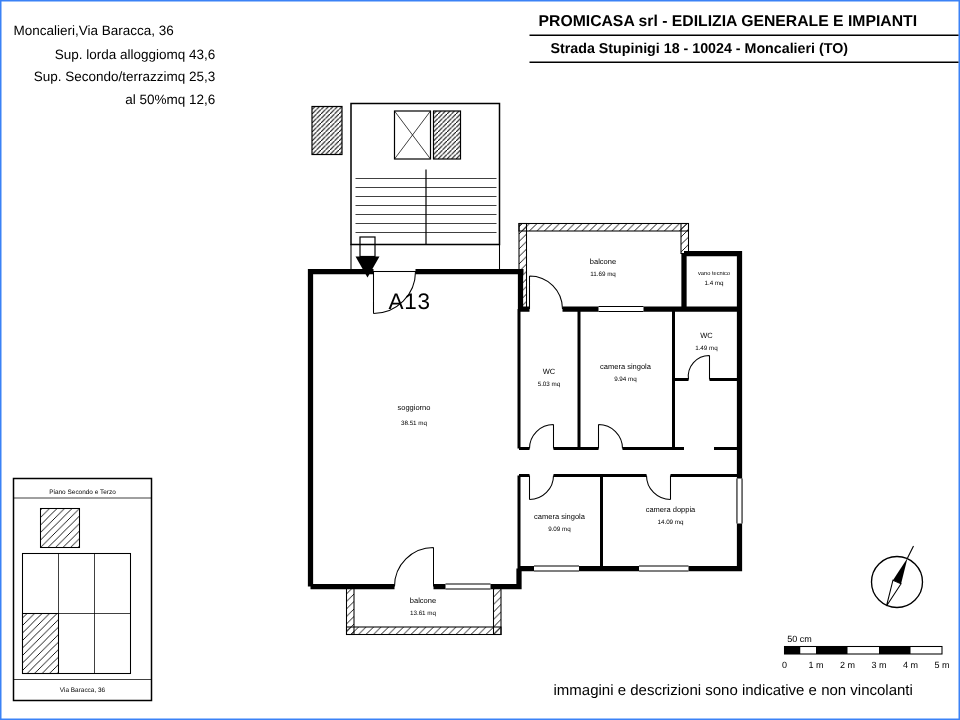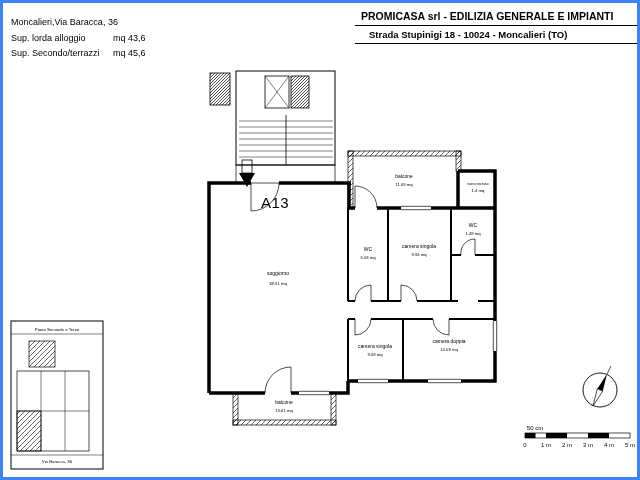--- a/index.html
+++ b/index.html
@@ -6,7 +6,7 @@
   html,body{margin:0;padding:0;background:#fff;}
   .page{
     position:relative;width:640px;height:480px;background:#fff;
-    border:3px solid #3b82f6;box-sizing:border-box;overflow:hidden;
+    border:1px solid #3b82f6;box-sizing:border-box;overflow:hidden;
     font-family:"Liberation Sans",sans-serif;color:#000;
   }
   

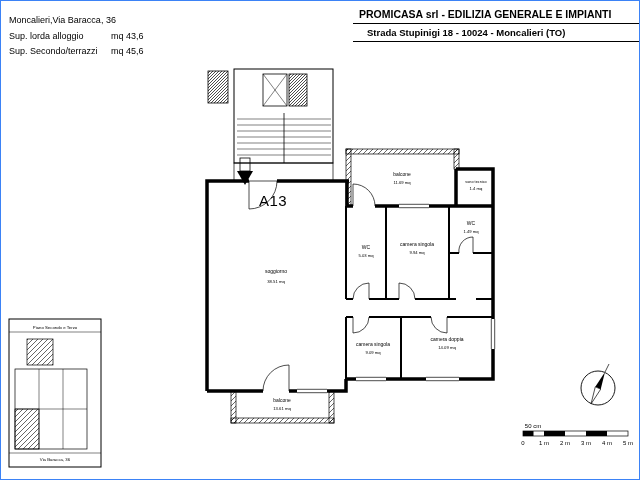--- a/index.html
+++ b/index.html
@@ -14,7 +14,7 @@
   .info .addr{margin-bottom:5px;}
   .info .floor{font-weight:bold;margin-bottom:5px;}
   .info .unit{margin-bottom:7px;}
-  .srow{display:flex;margin-bottom:4px;}
+  .srow{display:flex;margin-bottom:4px;text-align:right;}
   .srow .lbl{width:102px;flex:0 0 auto;}
   .srow.indent .lbl{padding-left:15px;box-sizing:border-box;}
   

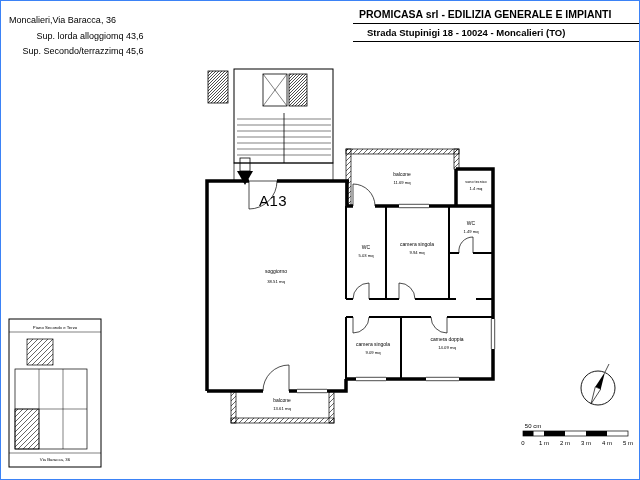--- a/index.html
+++ b/index.html
@@ -46,7 +46,7 @@
     </div>
     <div class="srow">
       <span class="lbl">Sup. Secondo/terrazzi</span>
-      <span class="val">mq 45,6</span>
+      <span class="val">mq 25,3</span>
     </div>
   </div>
 

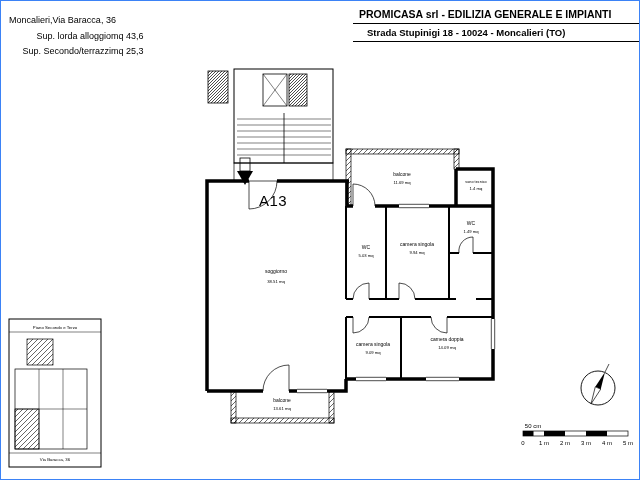--- a/index.html
+++ b/index.html
@@ -47,6 +47,10 @@
     <div class="srow">
       <span class="lbl">Sup. Secondo/terrazzi</span>
       <span class="val">mq 25,3</span>
+    </div>
+    <div class="srow indent">
+      <span class="lbl">al 50%</span>
+      <span class="val">mq 12,6</span>
     </div>
   </div>
 

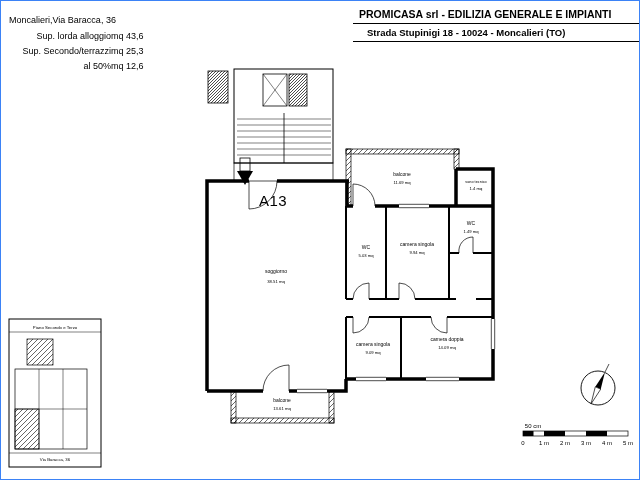--- a/index.html
+++ b/index.html
@@ -182,6 +182,7 @@
     </g>
   </svg>
 
+  <div class="disclaimer">immagini e descrizioni sono indicative e non vincolanti</div>
 
 </div>
 

